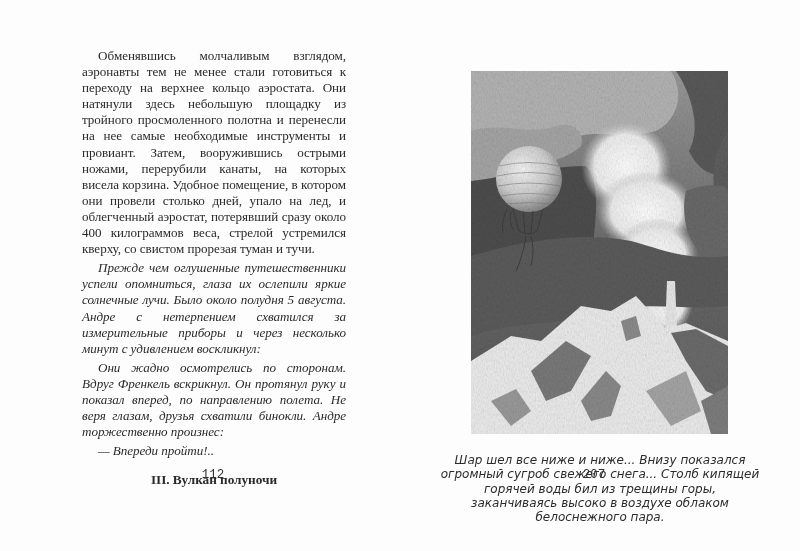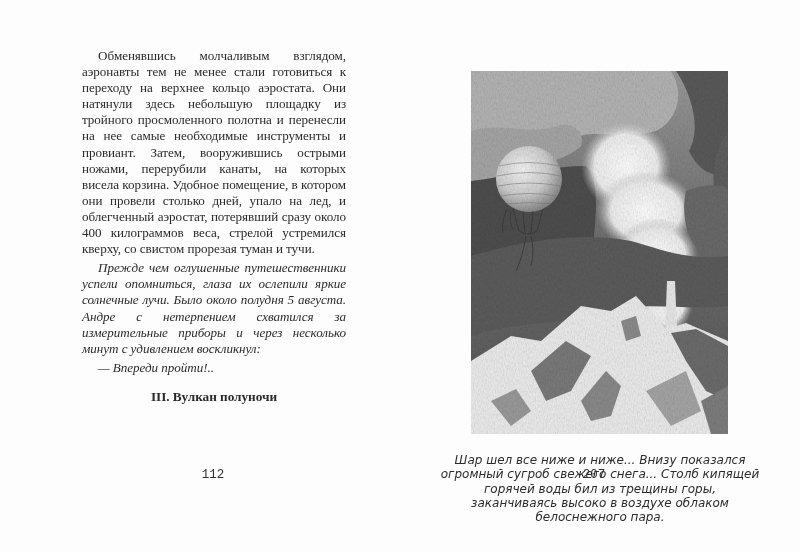--- a/index.html
+++ b/index.html
@@ -61,6 +61,7 @@
     <div class="text-block">
       <p class="para">Обменявшись молчаливым взглядом, аэронавты тем не менее стали готовиться к переходу на верхнее кольцо аэростата. Они натянули здесь небольшую площадку из тройного просмоленного полотна и перенесли на нее самые необходимые инструменты и провиант. Затем, вооружившись острыми ножами, перерубили канаты, на которых висела корзина. Удобное помещение, в котором они провели столько дней, упало на лед, и облегченный аэростат, потерявший сразу около 400 килограммов веса, стрелой устремился кверху, со свистом прорезая туман и тучи.</p>
       <p class="para">Прежде чем оглушенные путешественники успели опомниться, глаза их ослепили яркие солнечные лучи. Было около полудня 5 августа. Андре с нетерпением схватился за измерительные приборы и через несколько минут с удивлением воскликнул:</p>
+      <p class="para">Они жадно осмотрелись по сторонам. Вдруг Френкель вскрикнул. Он протянул руку и показал вперед, по направлению полета. Не веря глазам, друзья схватили бинокли. Андре торжественно произнес:</p>
       <p class="para dialogue">— Впереди пройти!..</p>
       <h3 class="chapter-heading">III. Вулкан полуночи</h3>
 

